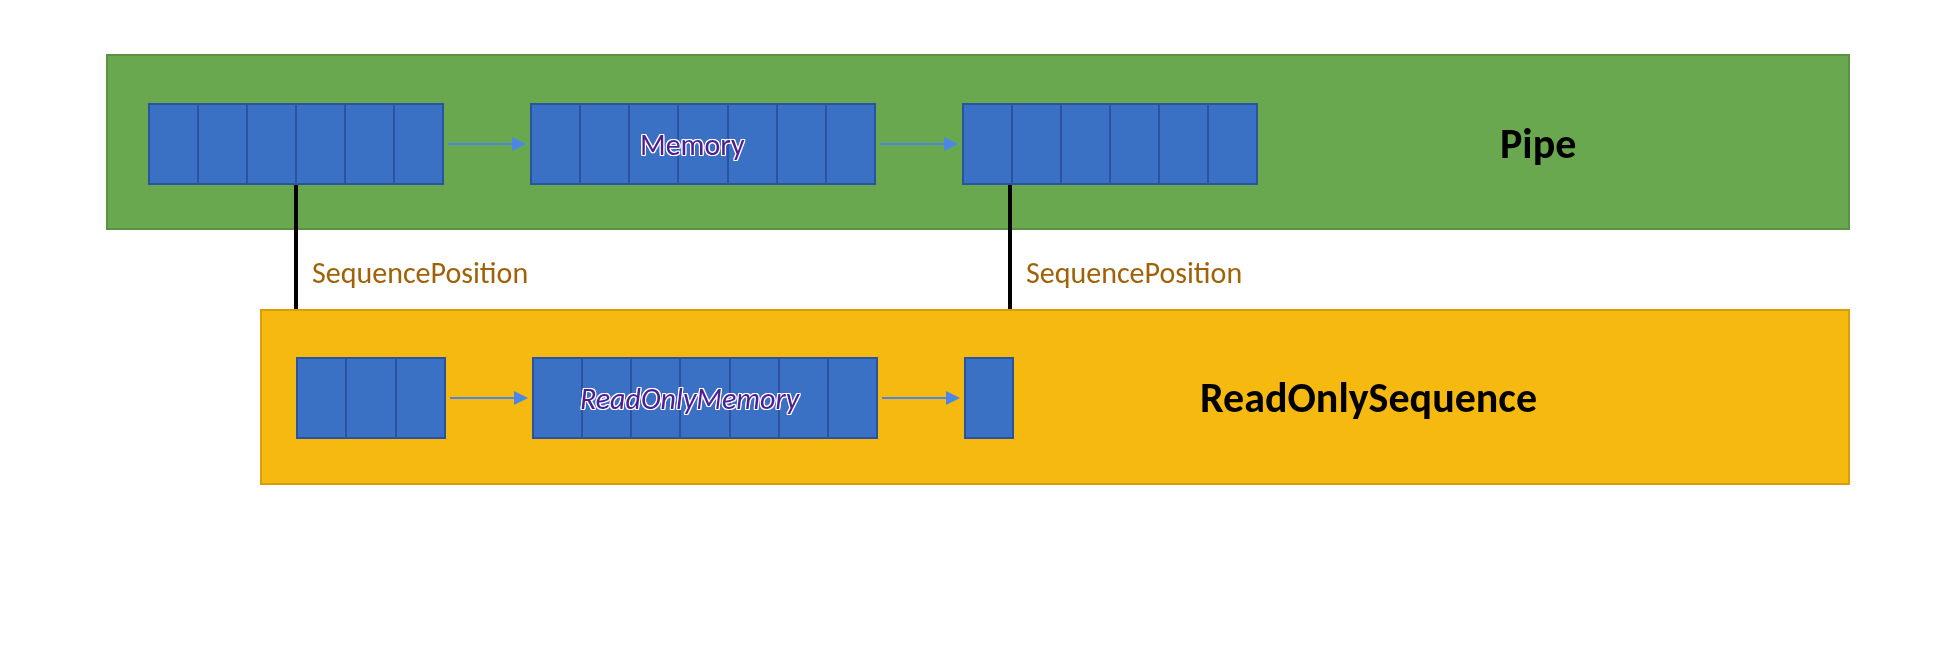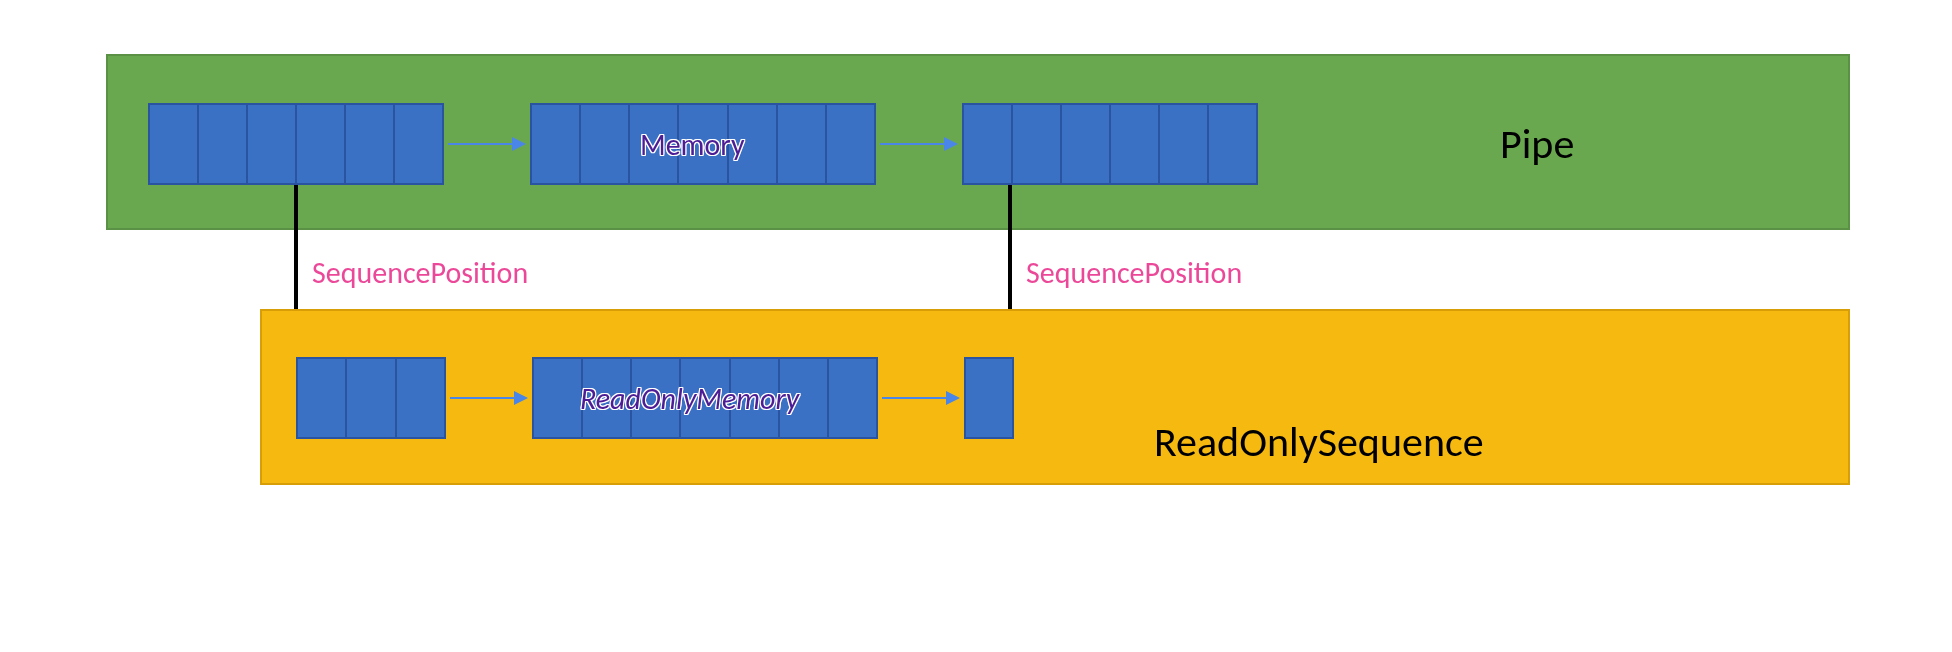--- a/index.html
+++ b/index.html
@@ -64,6 +64,7 @@
     color: #000;
     font-size: 42px;
     white-space: nowrap;
+    font-weight: bold;
   }
   .arrow {
     position: absolute;

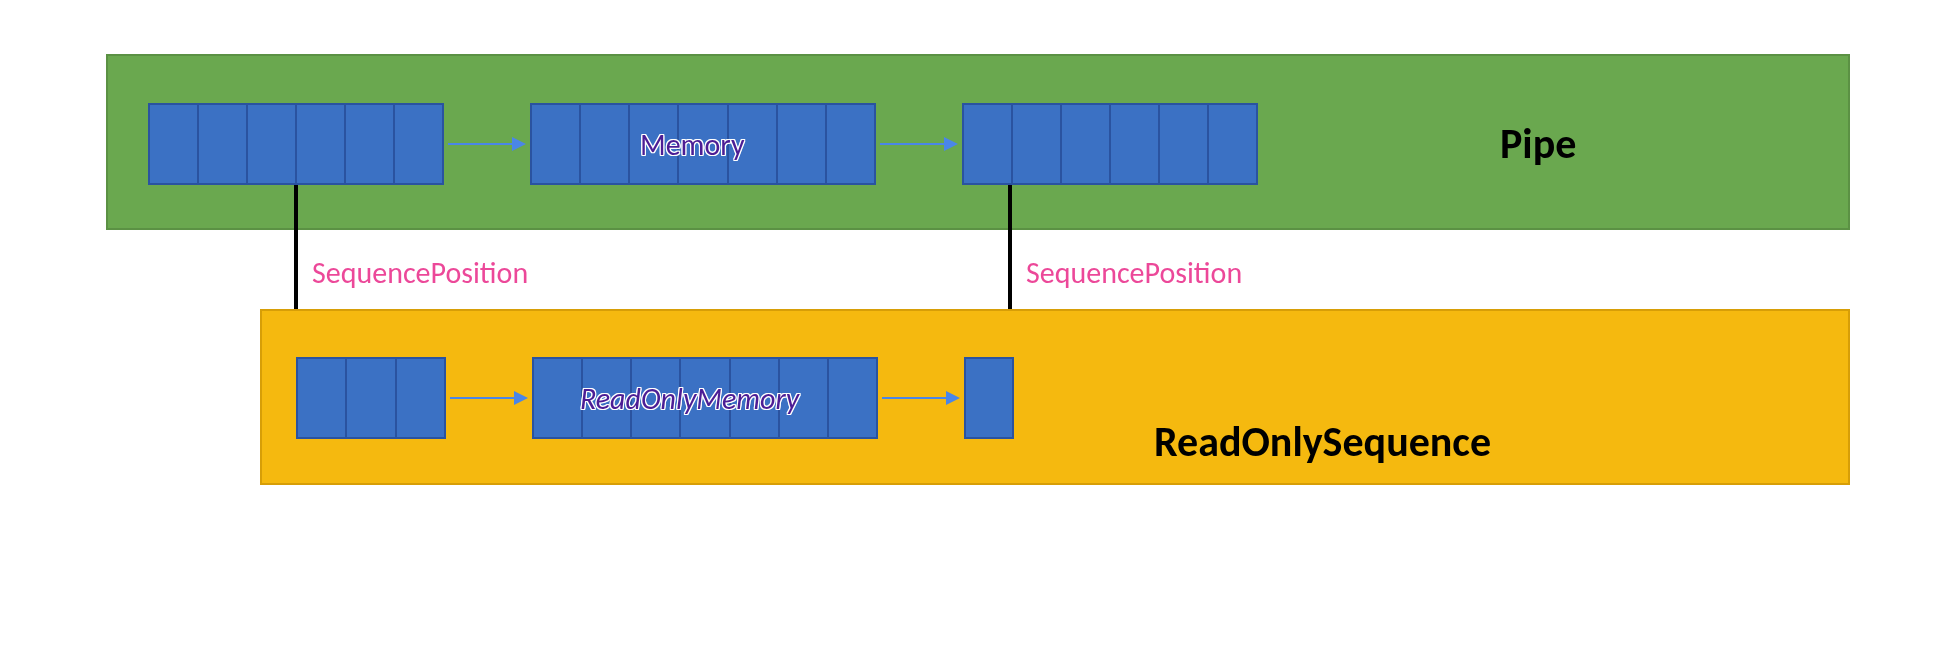--- a/index.html
+++ b/index.html
@@ -55,7 +55,7 @@
   }
   .plain-label {
     position: absolute;
-    color: #ec4899;
+    color: #a16207;
     font-size: 30px;
     white-space: nowrap;
   }

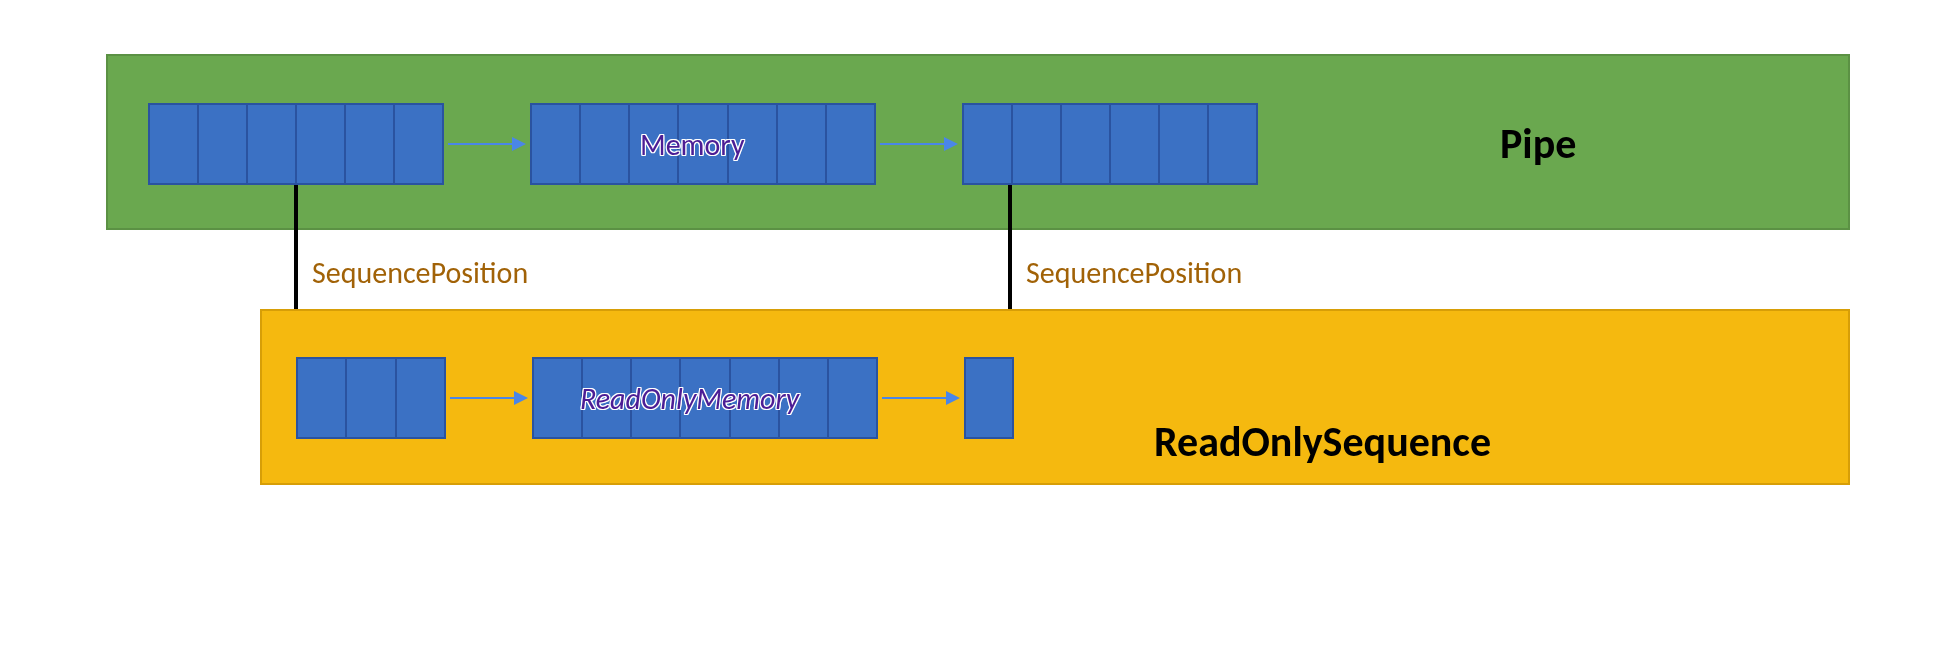--- a/index.html
+++ b/index.html
@@ -179,7 +179,7 @@
     <div class="cell"></div>
   </div>
 
-  <div class="big-label" style="left:1154px; top:372px;margin-top:44px;">ReadOnlySequence</div>
+  <div class="big-label" style="left:1200px; top:372px;">ReadOnlySequence</div>
 
 </div>
 

